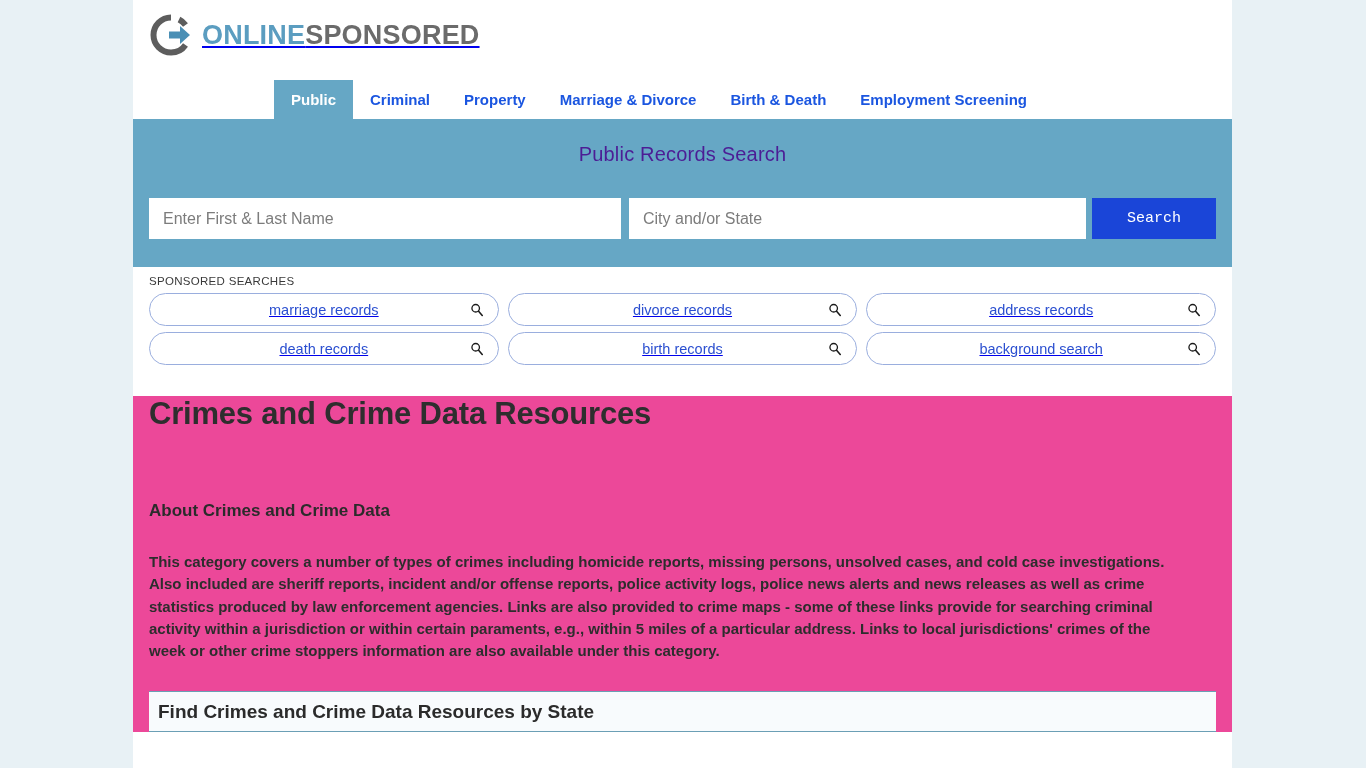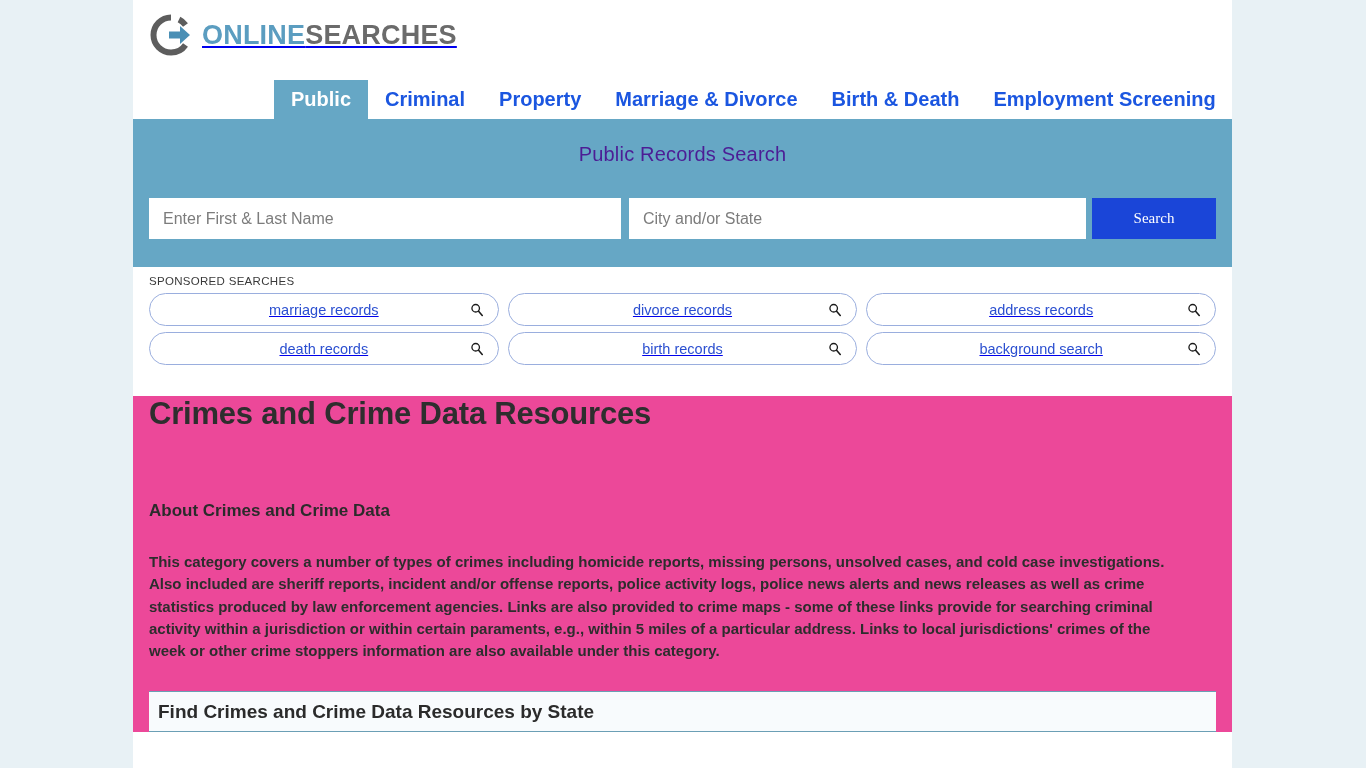--- a/index.html
+++ b/index.html
@@ -197,7 +197,7 @@
           <path d="M20 18.5 H31 V13 L41 22 L31 31 V25.5 H20 Z" fill="#4a8fb5"></path>
         </svg>
         <span class="logo-text">
-          <span class="logo-online">ONLINE</span><span class="logo-searches">SEARCHES</span>
+          <span class="logo-online">ONLINE</span><span class="logo-searches">SPONSORED</span>
         </span>
       </a>
     </div>

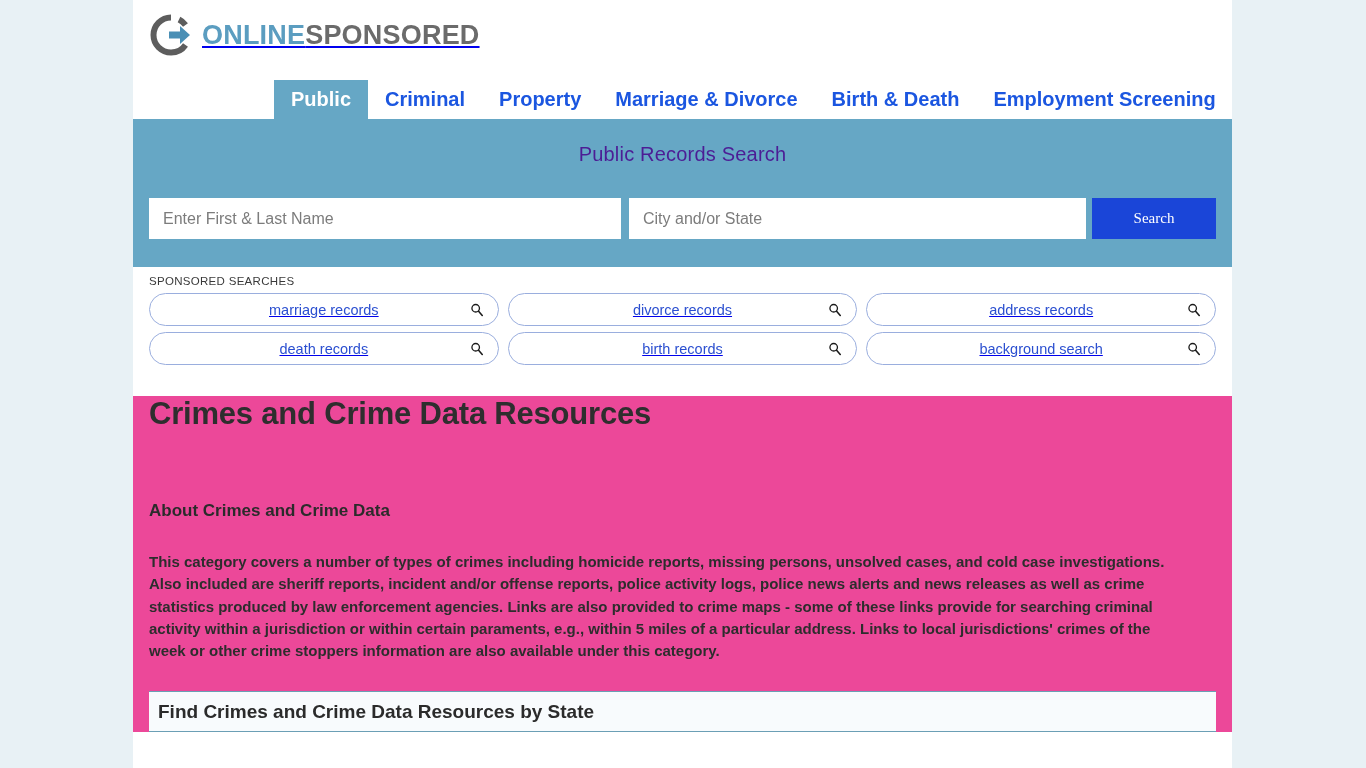--- a/index.html
+++ b/index.html
@@ -54,7 +54,7 @@
     display: flex;
     align-items: center;
     padding: 0 17px;
-    font-size: 20px;
+    font-size: 15px;
     font-weight: bold;
     color: #1b56e0;
     cursor: pointer;

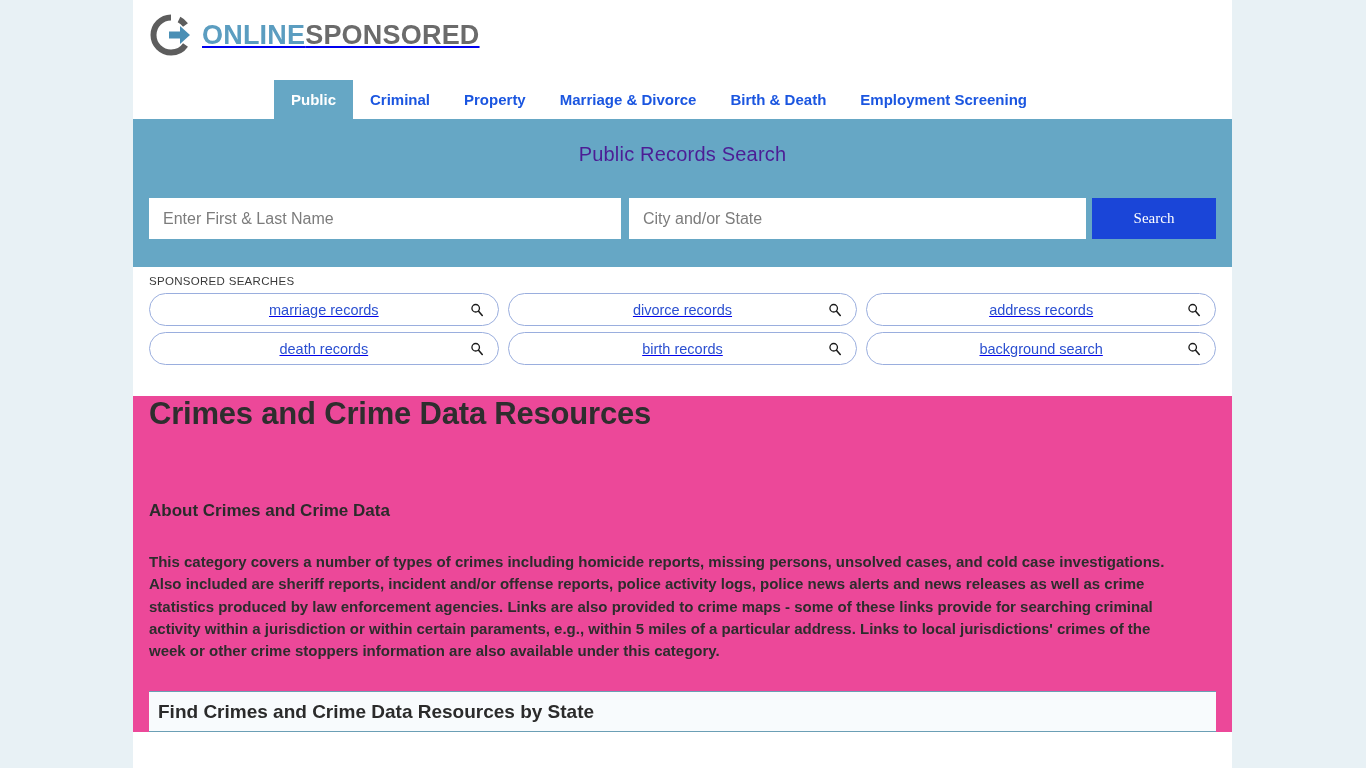--- a/index.html
+++ b/index.html
@@ -100,7 +100,7 @@
     color: #ffffff;
     border: none;
     font-size: 15px;
-    font-family: Liberation Serif, serif;
+    font-family: Liberation Mono, monospace;
     cursor: pointer;
   }
 

